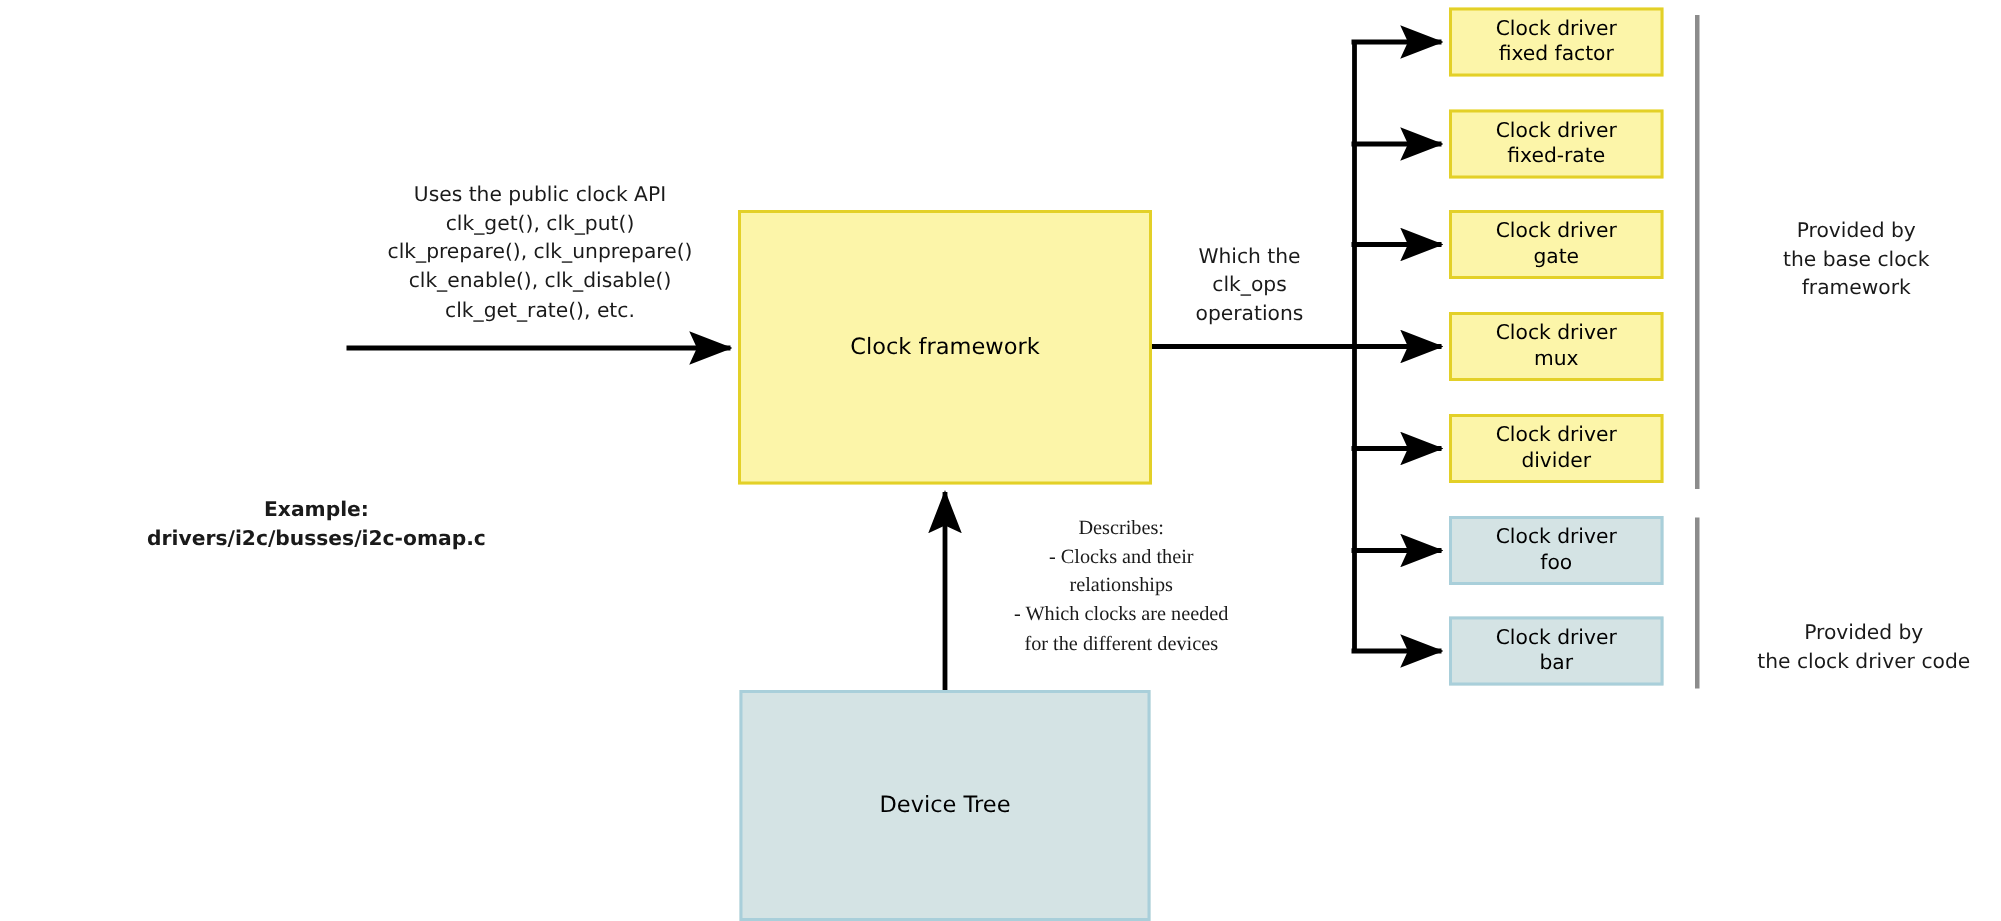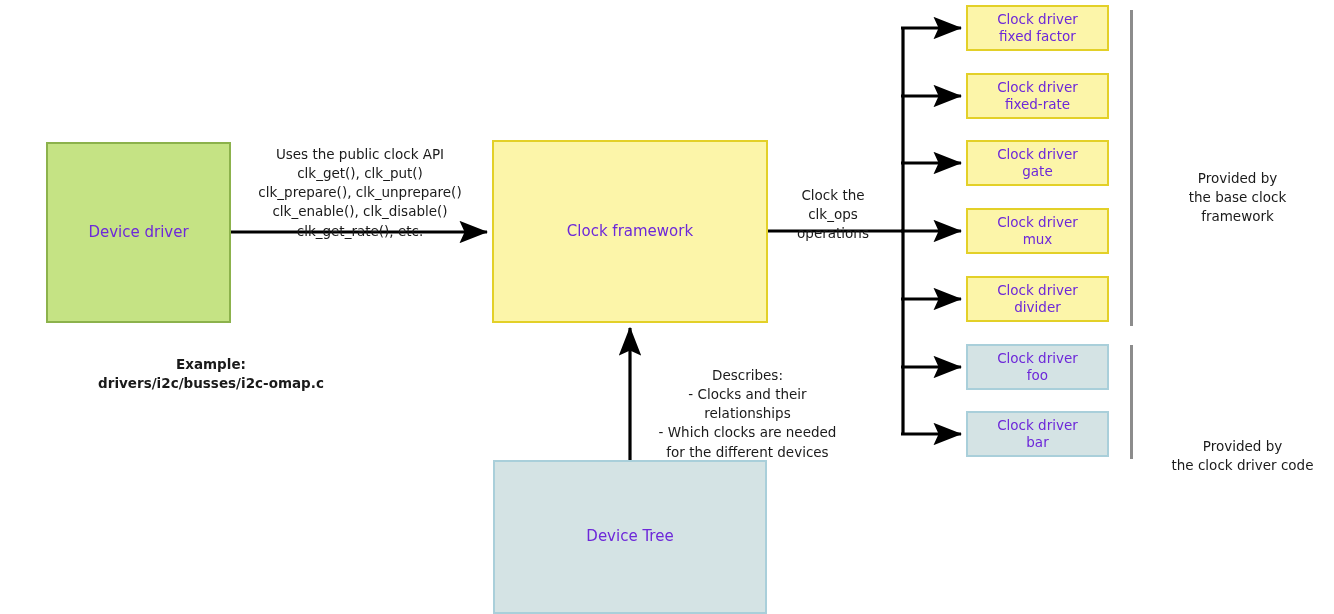--- a/index.html
+++ b/index.html
@@ -32,7 +32,7 @@
     align-items: center;
     justify-content: center;
     text-align: center;
-    color: #6d28d9;
+    color: #000000;
     line-height: 1.28;
     white-space: pre-line;
   }

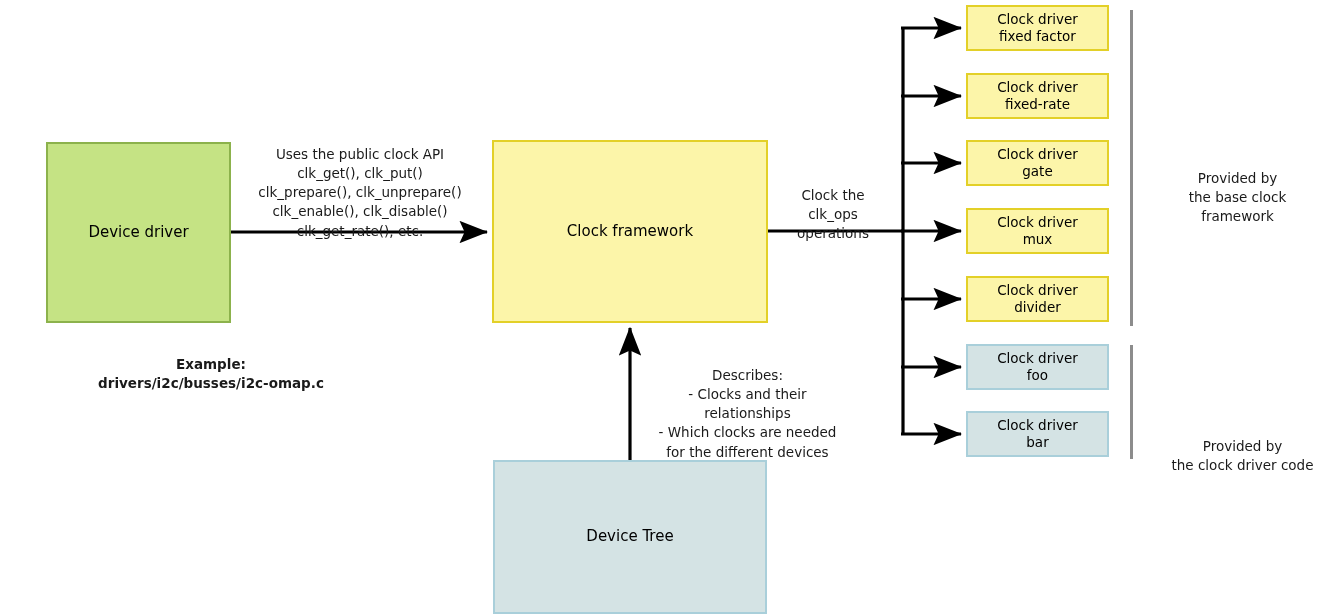--- a/index.html
+++ b/index.html
@@ -74,7 +74,6 @@
     font-size: 13.5px;
     line-height: 1.42;
     white-space: pre-line;
-    margin-top: 24px;
   }
   .label-center { text-align: center; }
   .label-left { text-align: center; }

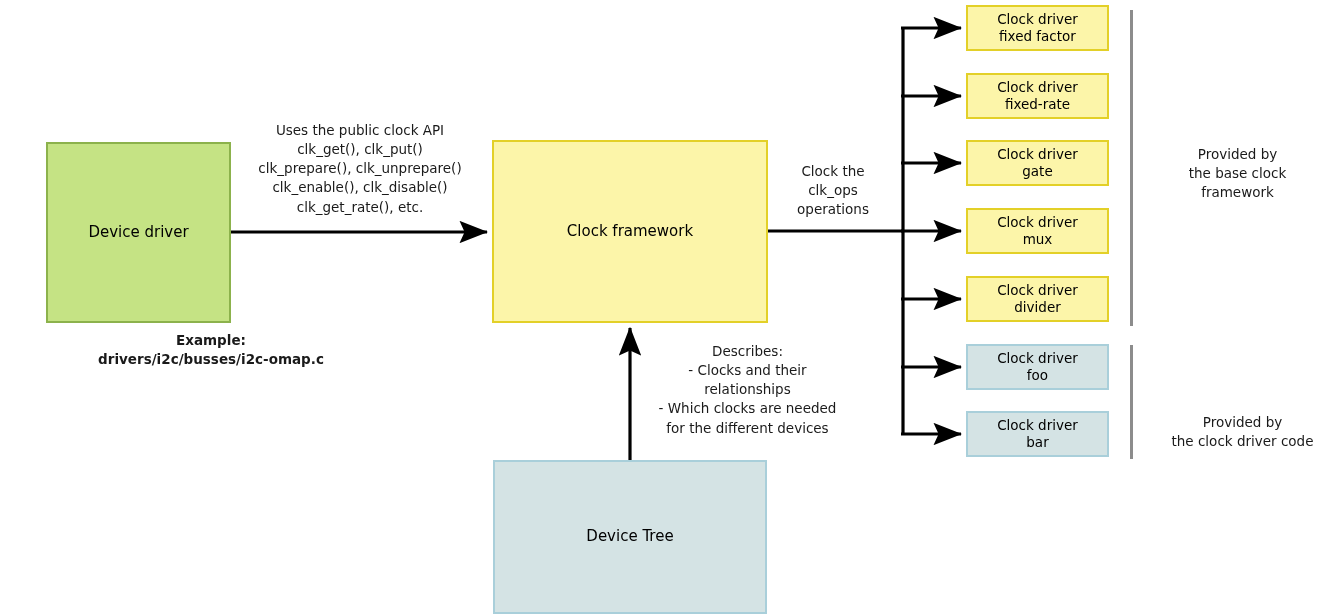--- a/index.html
+++ b/index.html
@@ -156,7 +156,7 @@
  - Which clocks are needed
    for the different devices</div>
 
-  <div class="label label-center lbl-clkops">Clock the
+  <div class="label label-center lbl-clkops">Which the
 clk_ops
 operations</div>
 

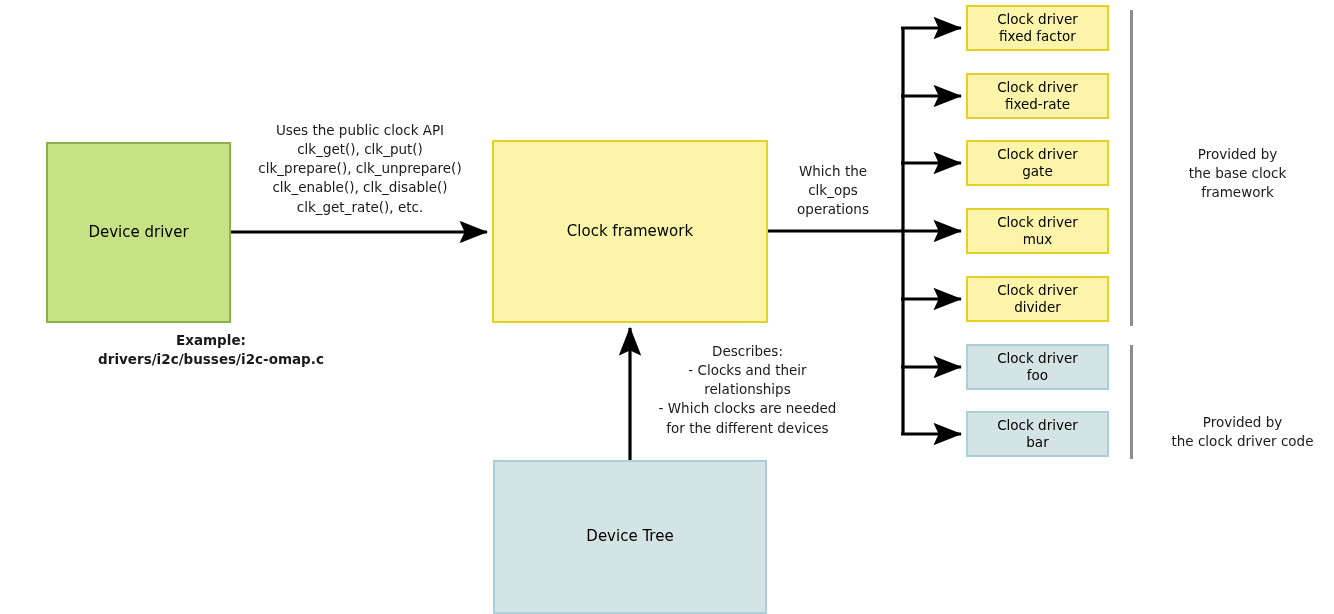--- a/index.html
+++ b/index.html
@@ -135,7 +135,6 @@
     <line x1="901" y1="434" x2="961" y2="434" stroke="#000000" stroke-width="3.2" marker-end="url(#arrowhead)"></line>
   </svg>
 
-  <div class="box box-device-driver">Device driver</div>
 
   <div class="label label-left lbl-example">Example:
 drivers/i2c/busses/i2c-omap.c</div>

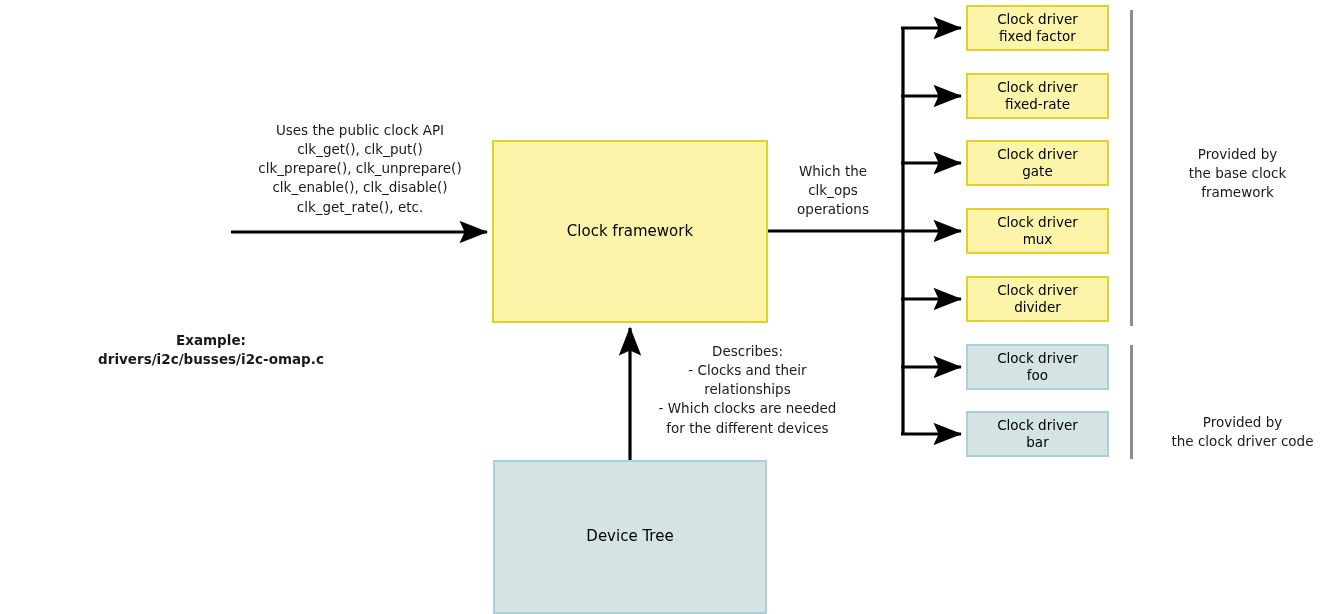--- a/index.html
+++ b/index.html
@@ -89,7 +89,7 @@
     text-align: center;
   }
   .lbl-describes {
-    left: 640px; top: 342px; width: 215px;
+    left: 640px; top: 342px; width: 215px; font-family: Liberation Serif, serif;
   }
   .lbl-provided-base {
     left: 1150px; top: 145px; width: 175px;

